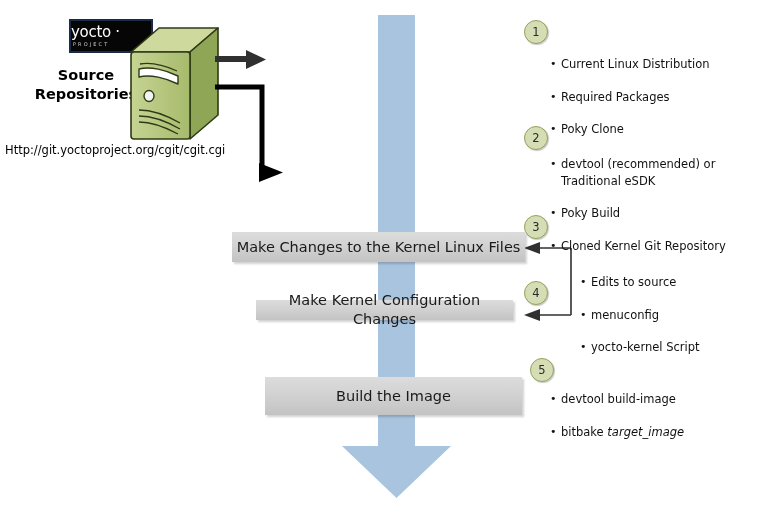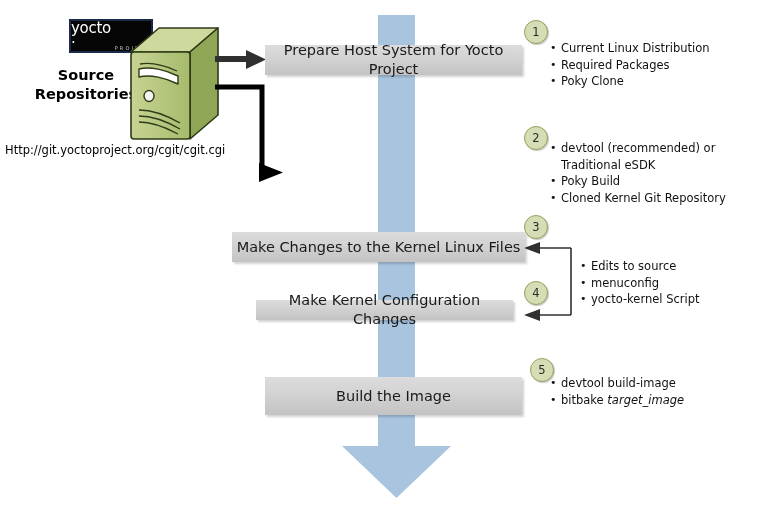--- a/index.html
+++ b/index.html
@@ -31,8 +31,8 @@
     border: 2px solid #1b2a46;
     box-sizing: border-box;
     display: flex;
-    flex-direction: row;
-    align-items: flex-end;
+    flex-direction: column;
+    align-items: flex-start;
     justify-content: center;
     line-height: 1;
   }

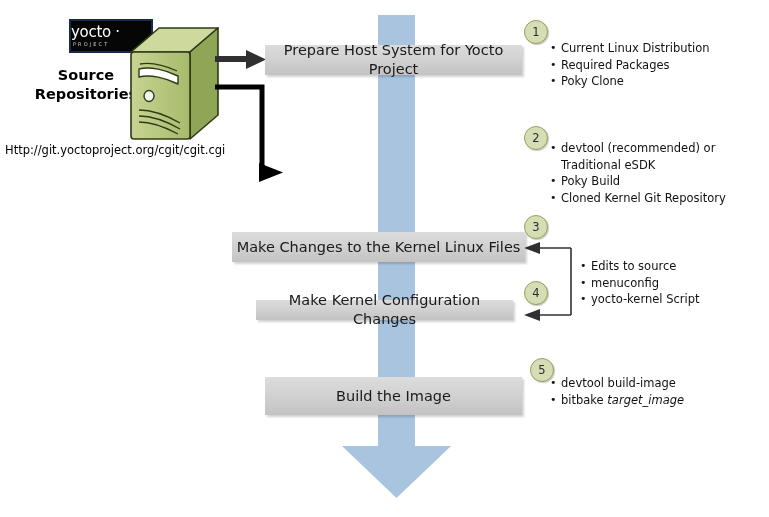--- a/index.html
+++ b/index.html
@@ -233,9 +233,6 @@
     <polygon points="540,309 524,315 540,321" fill="#303030"></polygon>
   </svg>
 
-  <div class="pbox" id="box1">
-    <span>Prepare Host System for Yocto Project</span>
-  </div>
 
 
   <div class="pbox" id="box3">

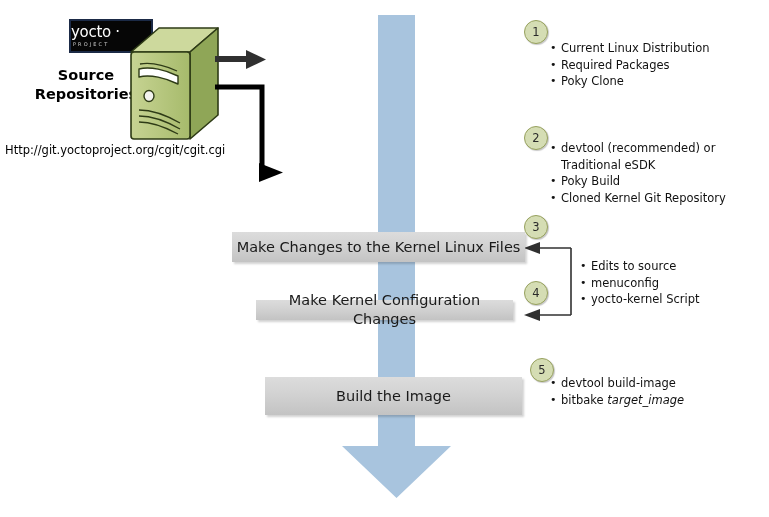--- a/index.html
+++ b/index.html
@@ -146,6 +146,7 @@
     position: relative;
     padding-left: 11px;
     white-space: nowrap;
+    margin-top: 16px;
   }
   .blist li::before {
     content: "\2022";

